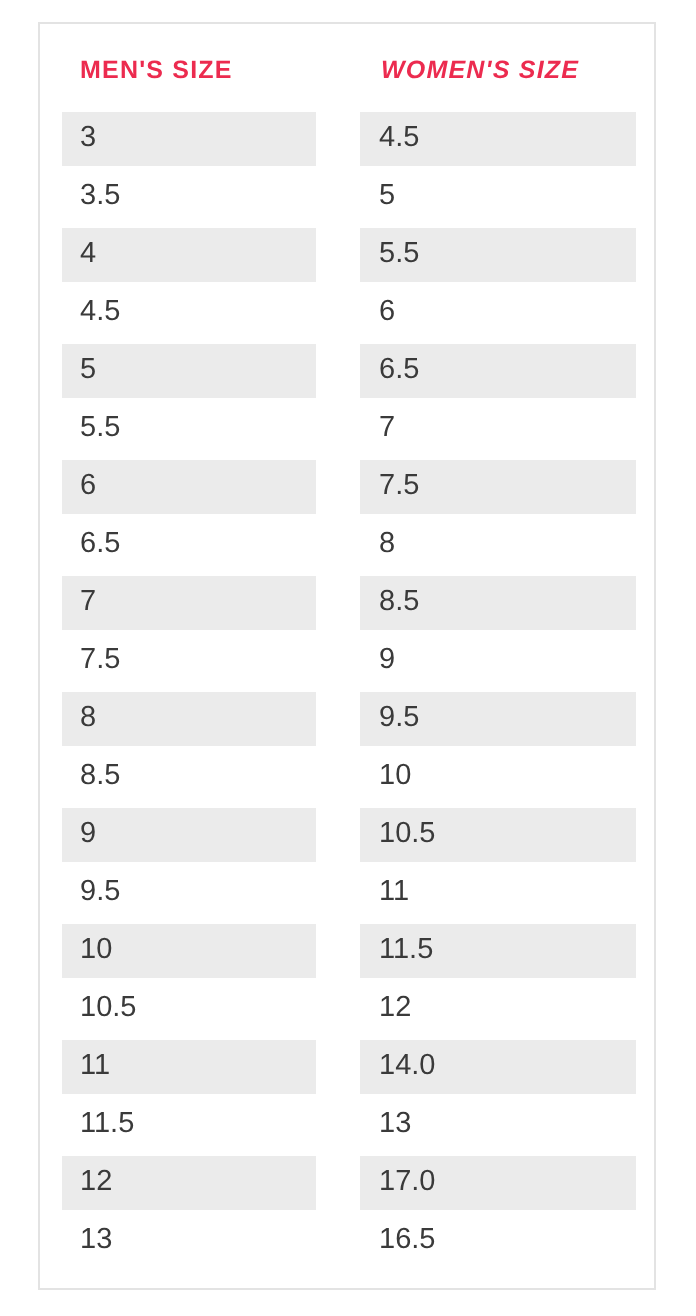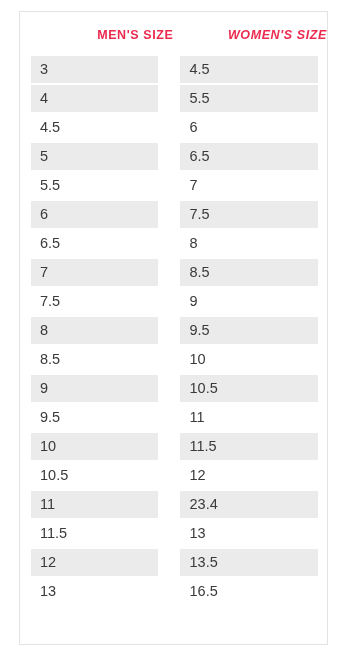--- a/index.html
+++ b/index.html
@@ -40,7 +40,7 @@
     font-weight: bold;
     letter-spacing: 0.6px;
     color: #ec2b4f;
-    text-align: right;
+    text-align: left;
     padding: 16px 0 13px 0;
     background: #ffffff;
     white-space: nowrap;

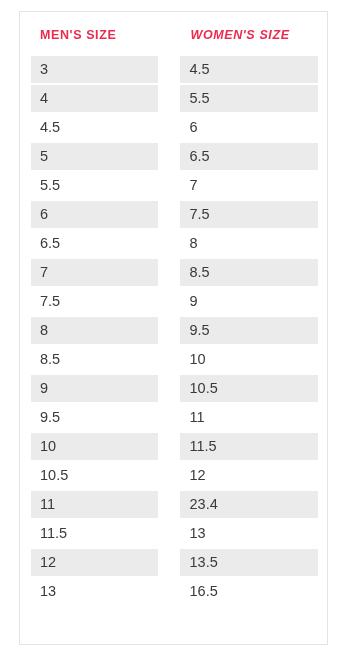--- a/index.html
+++ b/index.html
@@ -95,6 +95,14 @@
             <span class="cell-inner">4.5</span>
           </td>
         </tr>
+        <tr class="plain">
+          <td class="td-men">
+            <span class="cell-inner">3.5</span>
+          </td>
+          <td class="td-women">
+            <span class="cell-inner">5</span>
+          </td>
+        </tr>
         <tr class="shaded">
           <td class="td-men">
             <span class="cell-inner">4</span>

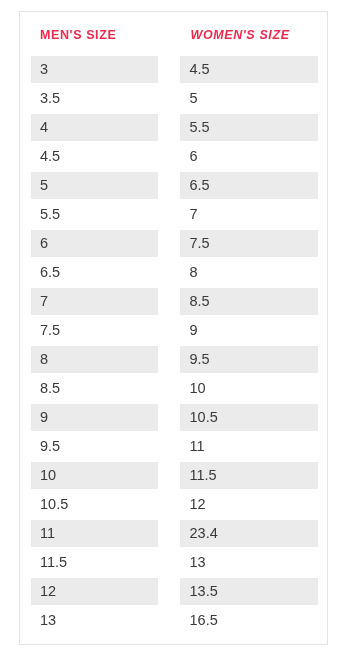--- a/index.html
+++ b/index.html
@@ -220,7 +220,7 @@
             <span class="cell-inner">11</span>
           </td>
           <td class="td-women">
-            <span class="cell-inner">23.4</span>
+            <span class="cell-inner">14.0</span>
           </td>
         </tr>
         <tr class="plain">

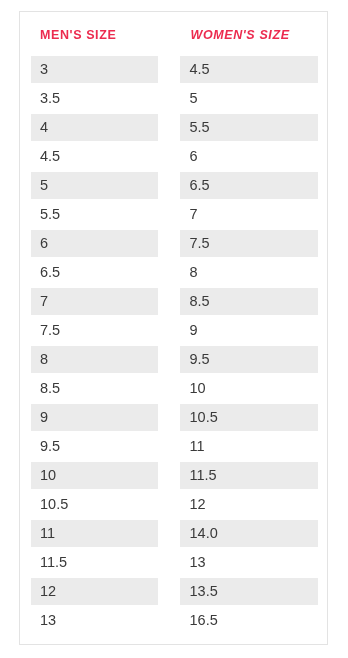--- a/index.html
+++ b/index.html
@@ -236,7 +236,7 @@
             <span class="cell-inner">12</span>
           </td>
           <td class="td-women">
-            <span class="cell-inner">13.5</span>
+            <span class="cell-inner">17.0</span>
           </td>
         </tr>
         <tr class="plain">

